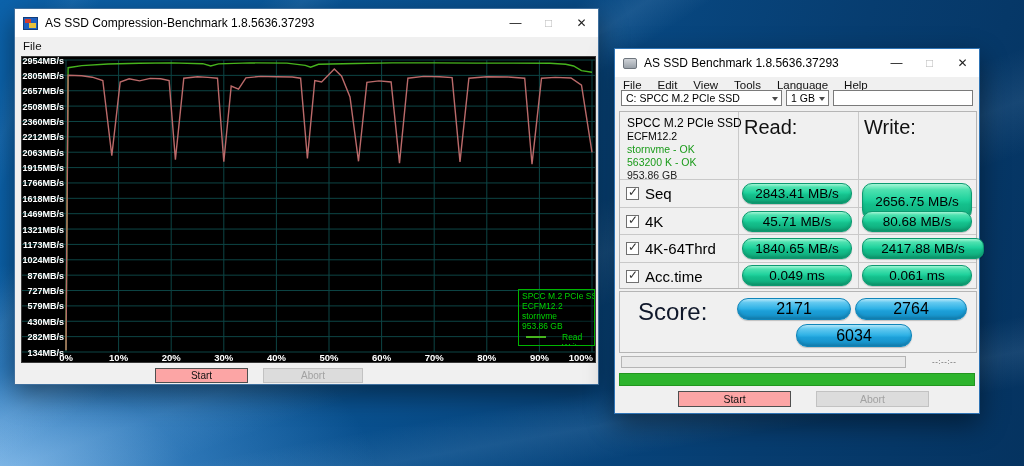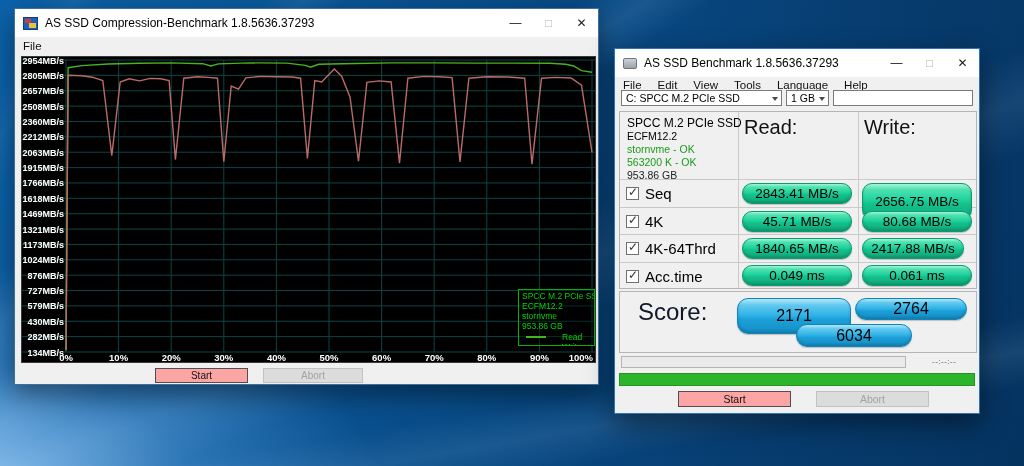--- a/index.html
+++ b/index.html
@@ -285,7 +285,7 @@
           <span class="txt">4K-64Thrd</span>
         </div>
         <div class="pill" style="left:122px; top:3px; width:110px; height:21px;">1840.65 MB/s</div>
-        <div class="pill" style="left:242px; top:3px; width:102px; height:21px;">2417.88 MB/s</div>
+        <div class="pill" style="left:242px; top:3px; width:122px; height:21px;border-radius:8px;">2417.88 MB/s</div>
       </div>
       <div class="trow">
         <div class="rowlabel">

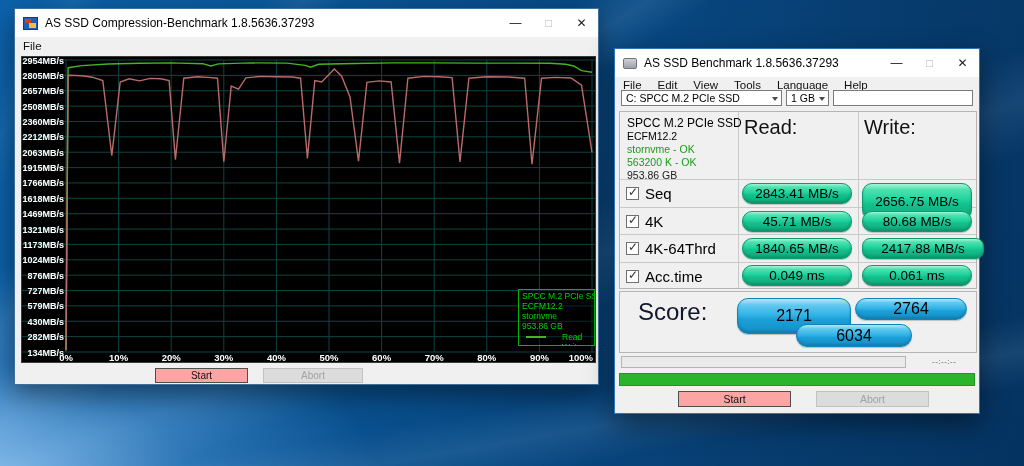--- a/index.html
+++ b/index.html
@@ -301,7 +301,7 @@
 
     <div class="scorebox">
       <div class="score-label">Score:</div>
-      <div class="pill blue" style="left:117px; top:6px; width:114px; height:36px;">2171</div>
+      <div class="pill blue" style="left:117px; top:6px; width:114px; height:22px;">2171</div>
       <div class="pill blue" style="left:235px; top:6px; width:112px; height:22px;">2764</div>
       <div class="pill blue" style="left:176px; top:32px; width:116px; height:23px;">6034</div>
     </div>

